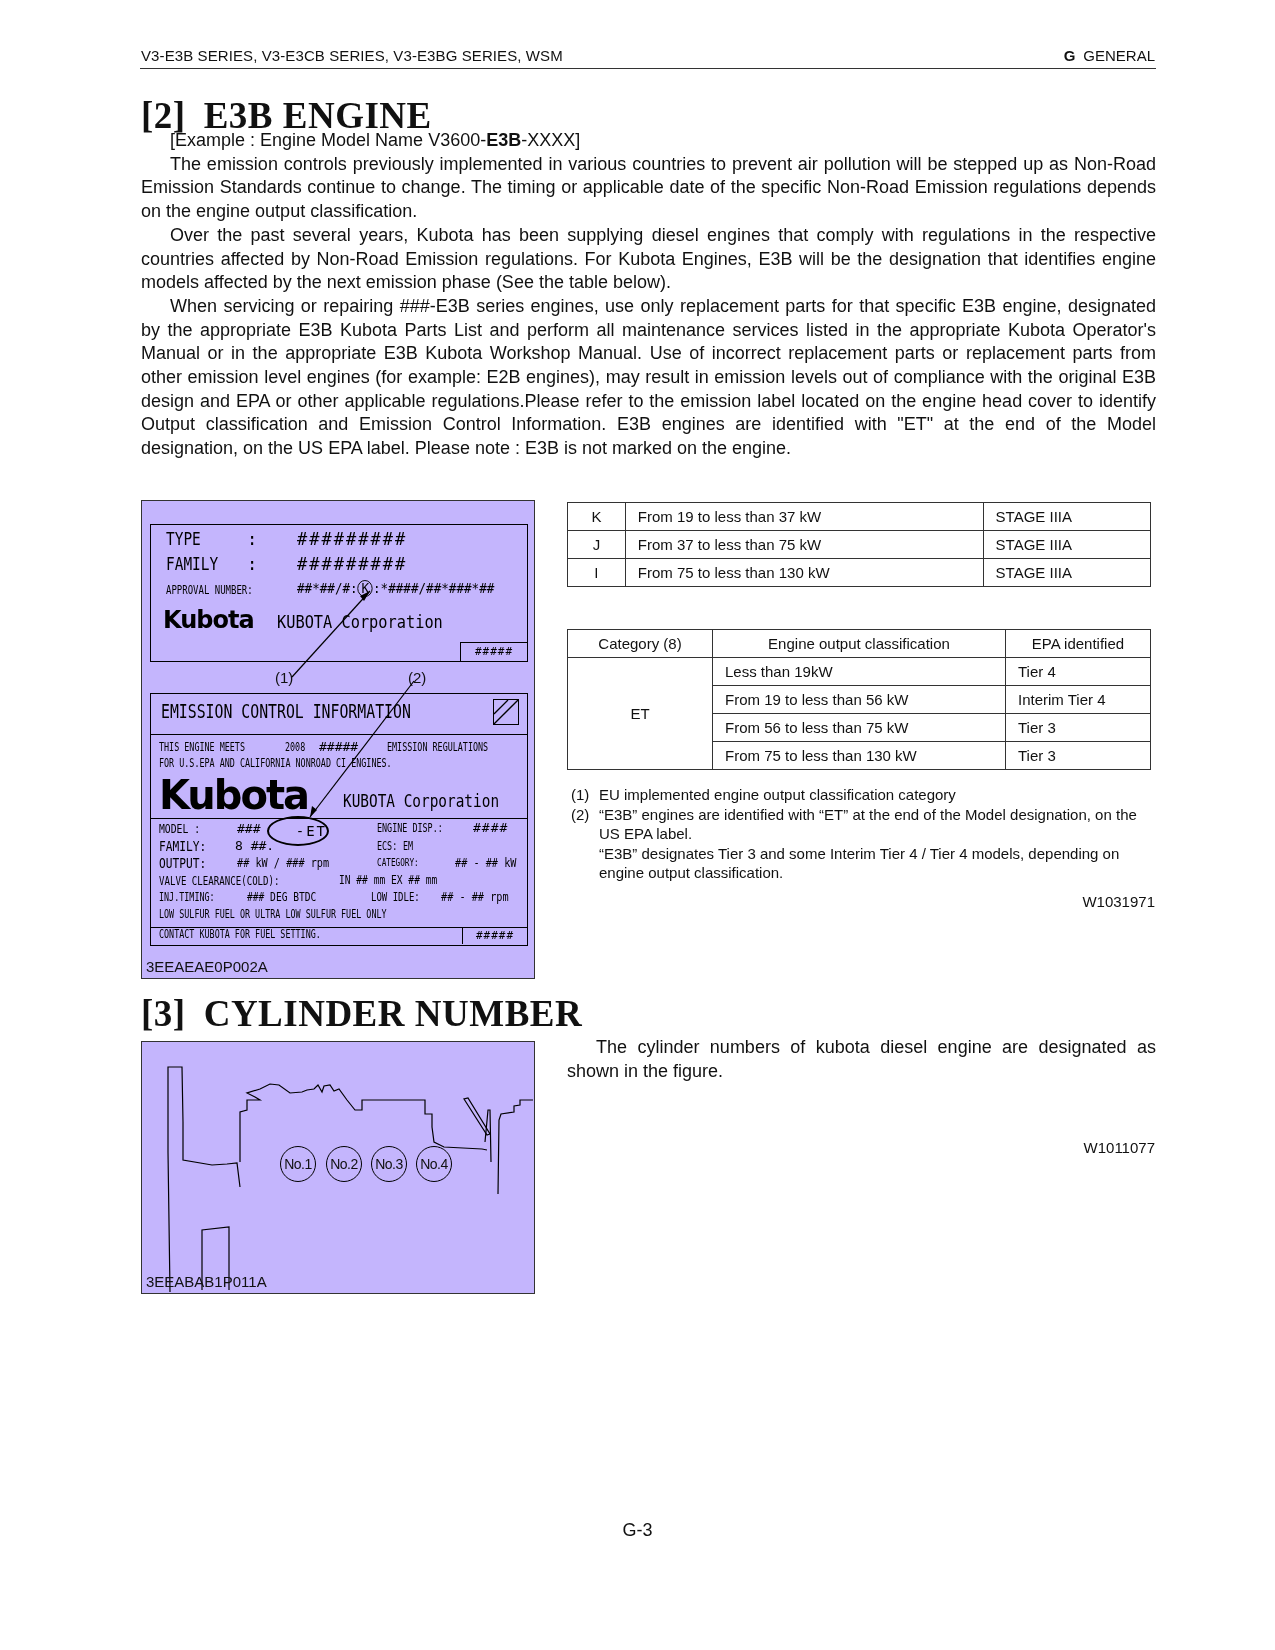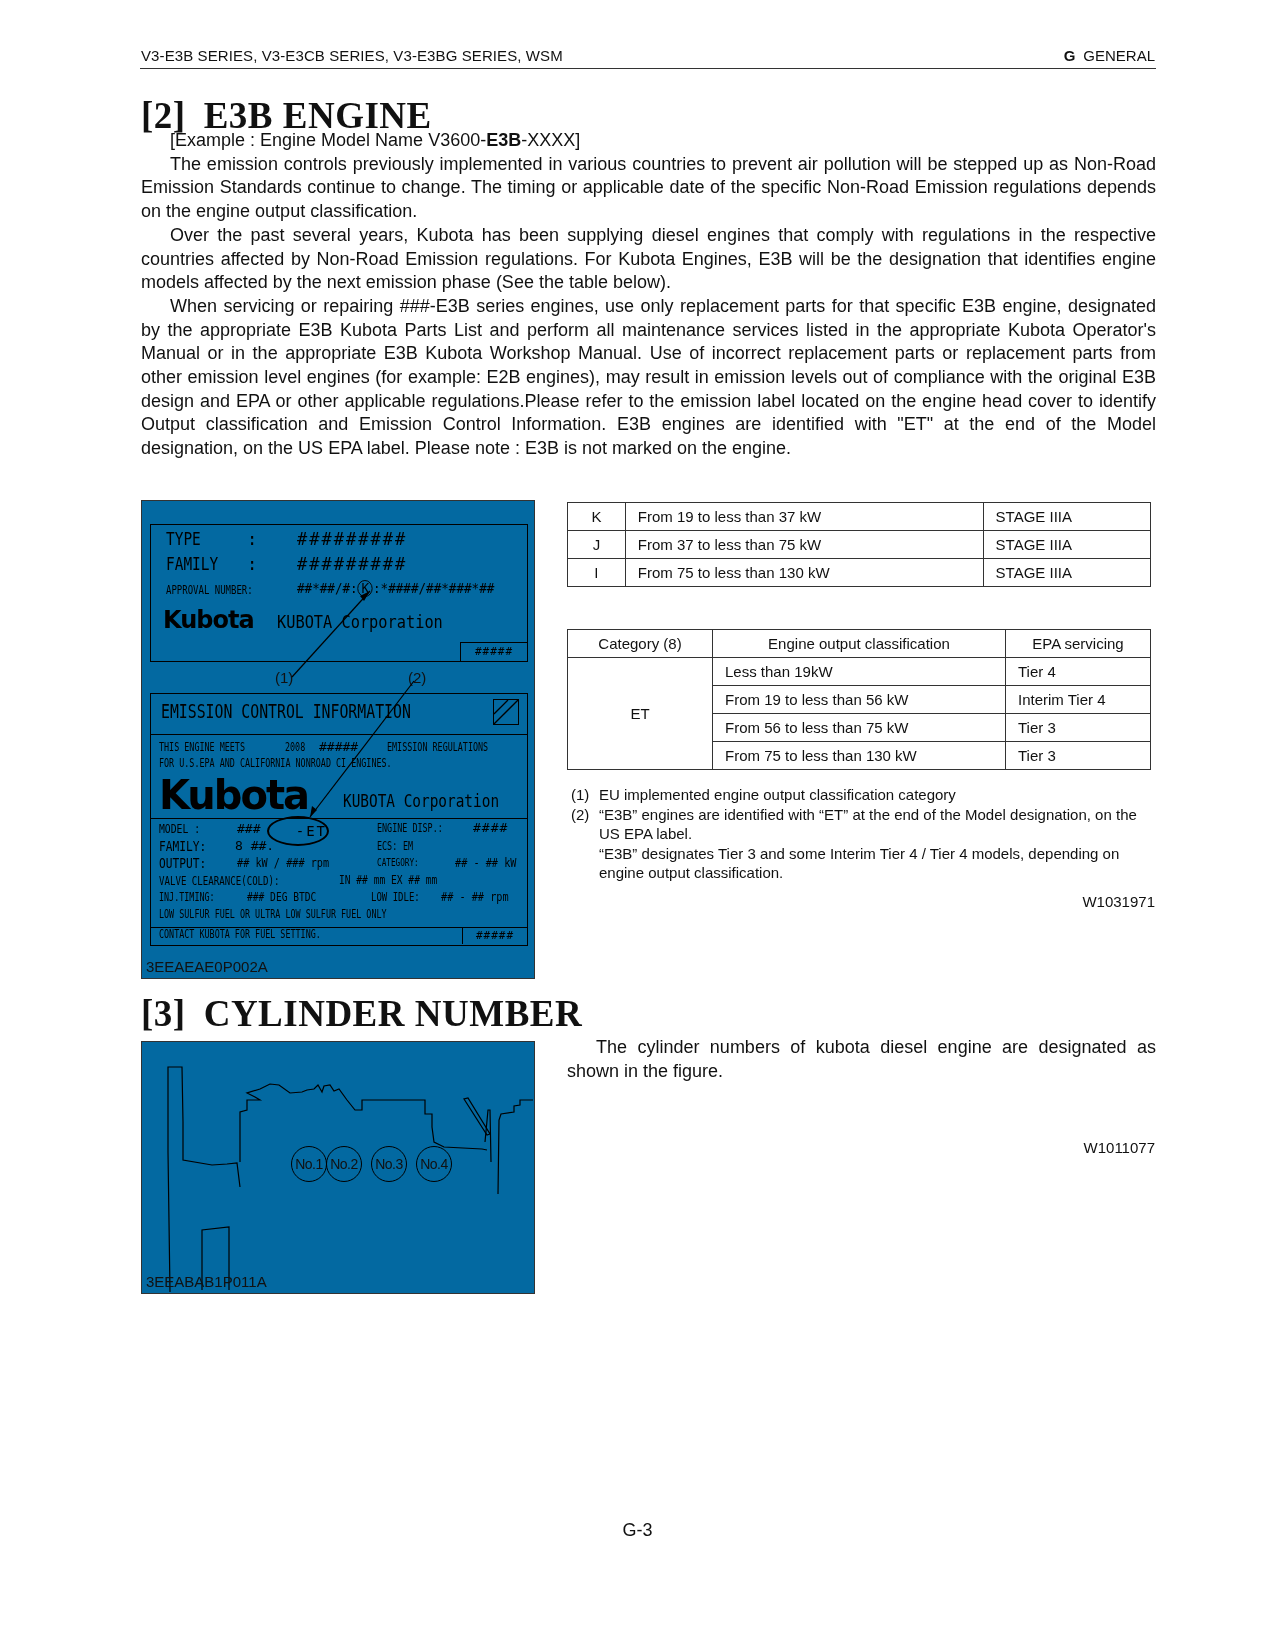--- a/index.html
+++ b/index.html
@@ -14,7 +14,7 @@
   .body-text { font-size:18px; line-height:23.7px; text-align:justify; }
   .indent { text-indent:29px; }
   .para { margin:0; }
-  .fig { border:1px solid #333; background:#0369a1; }
+  .fig { border:1px solid #333; background:#c4b5fd; }
   .fig-id { font-size:15px; }
   table.reg { border-collapse:collapse; font-size:15px; }
   table.reg td { border:1px solid #333; height:27px; padding:0 12px; }

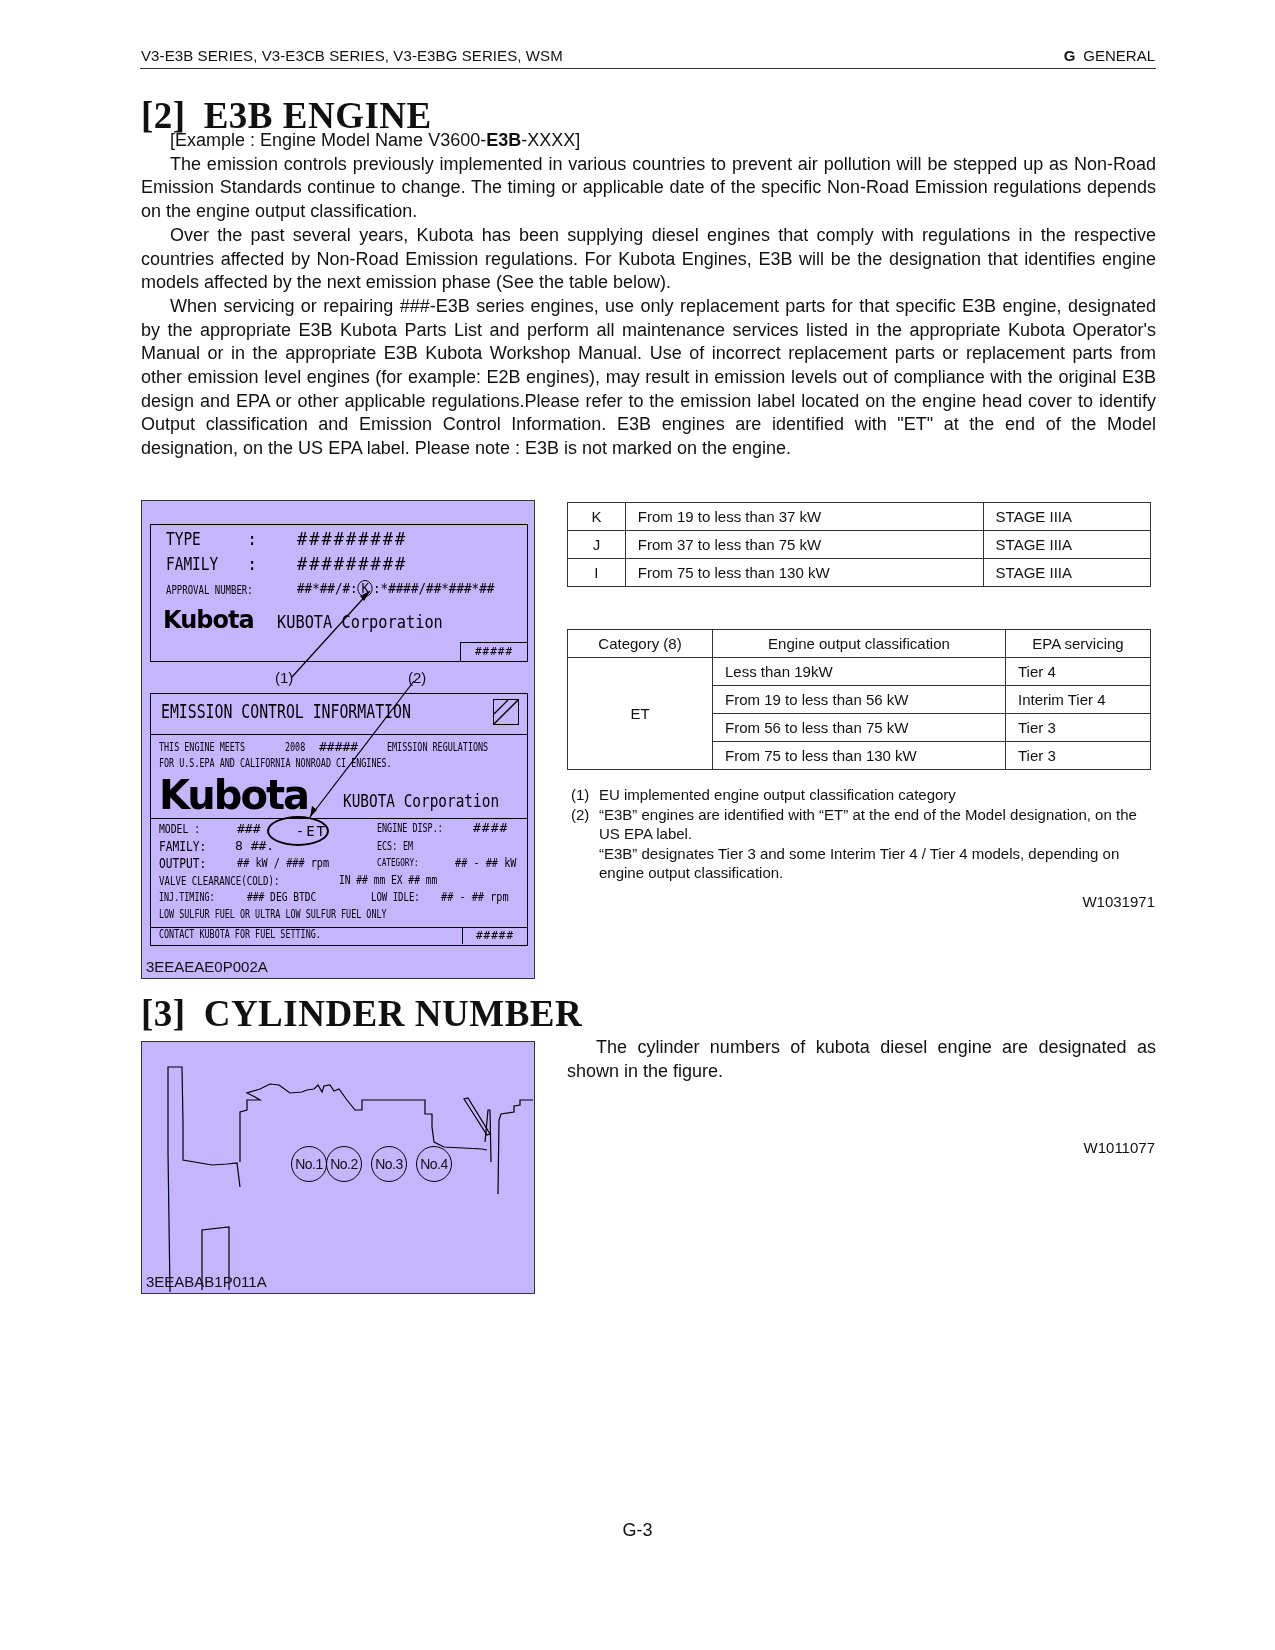--- a/index.html
+++ b/index.html
@@ -148,7 +148,7 @@
       <tr>
     <td class="c" style="width:120px;">Category (8)</td>
     <td class="c" style="width:268px;">Engine output classification</td>
-    <td class="c">EPA servicing</td>
+    <td class="c">EPA identified</td>
   </tr>
   <tr>
     <td class="c" rowspan="4">ET</td>

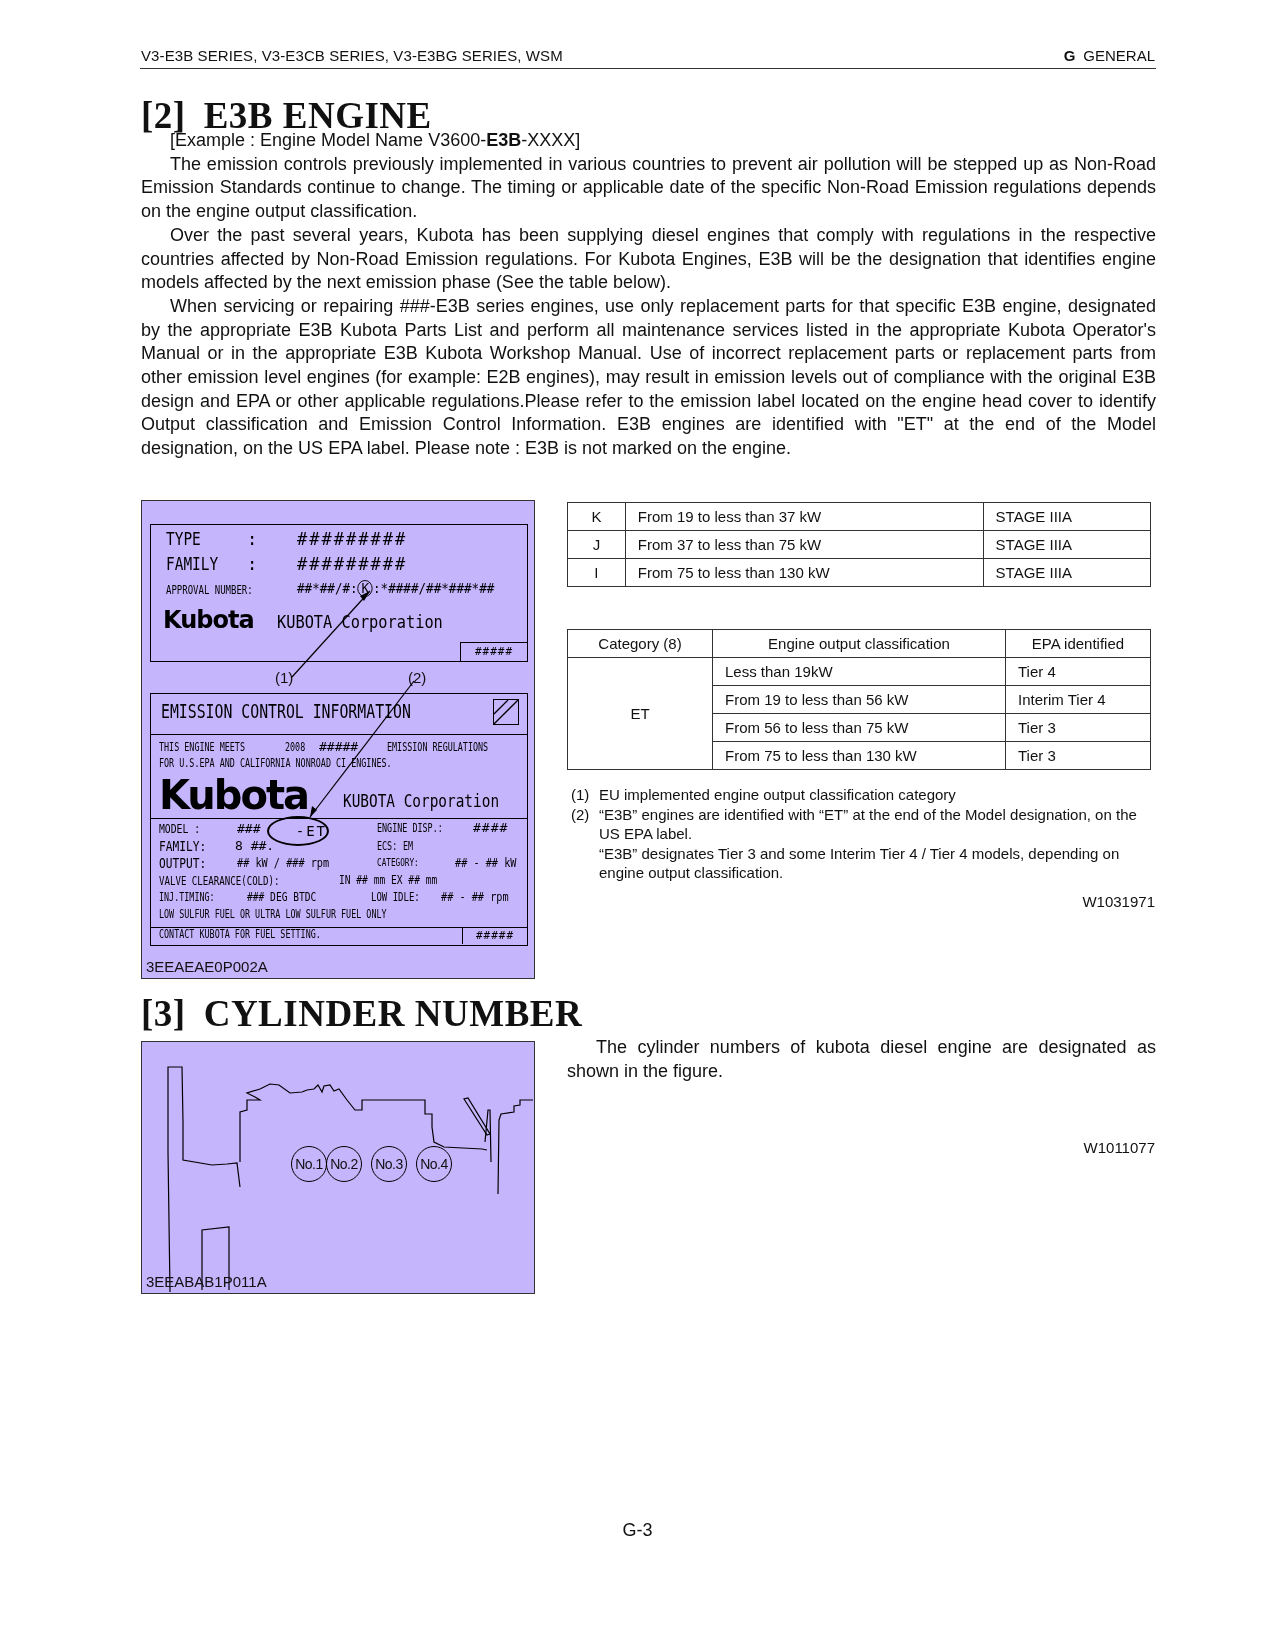--- a/index.html
+++ b/index.html
@@ -201,7 +201,7 @@
       <path d="M356,152 L357,78 L359,72 L372,70 L372,64 L378,63 L378,58 L391,58"></path>
     </g>
   </svg>
-  <div class="cyl" style="left:138px; top:104px;margin-left:11px;">No.1</div>
+  <div class="cyl" style="left:138px; top:104px;">No.1</div>
   <div class="cyl" style="left:184px; top:104px;">No.2</div>
   <div class="cyl" style="left:229px; top:104px;">No.3</div>
   <div class="cyl" style="left:274px; top:104px;text-align:right;">No.4</div>

